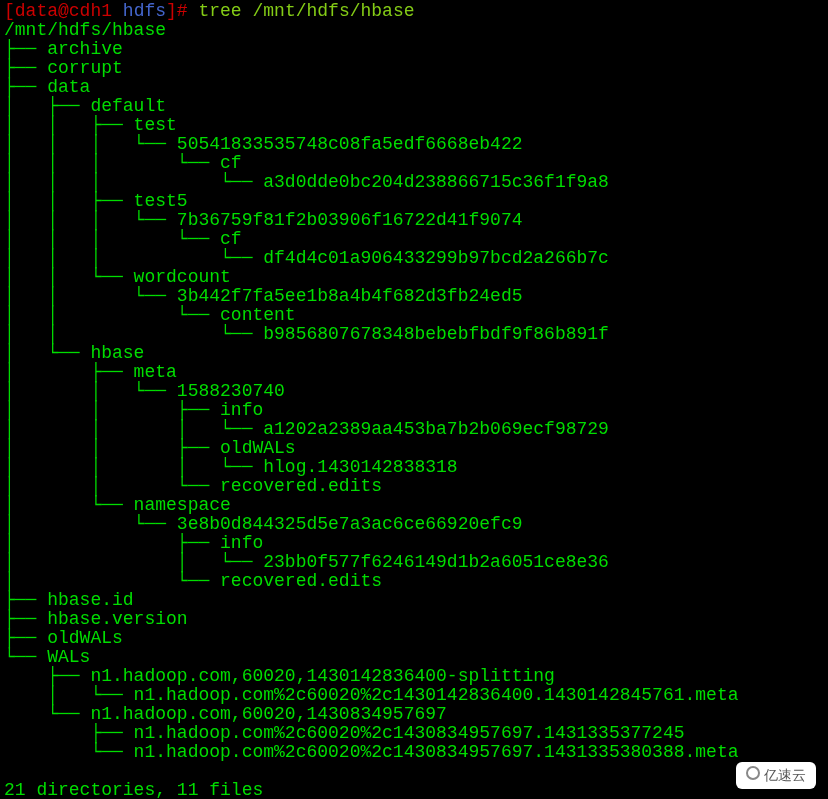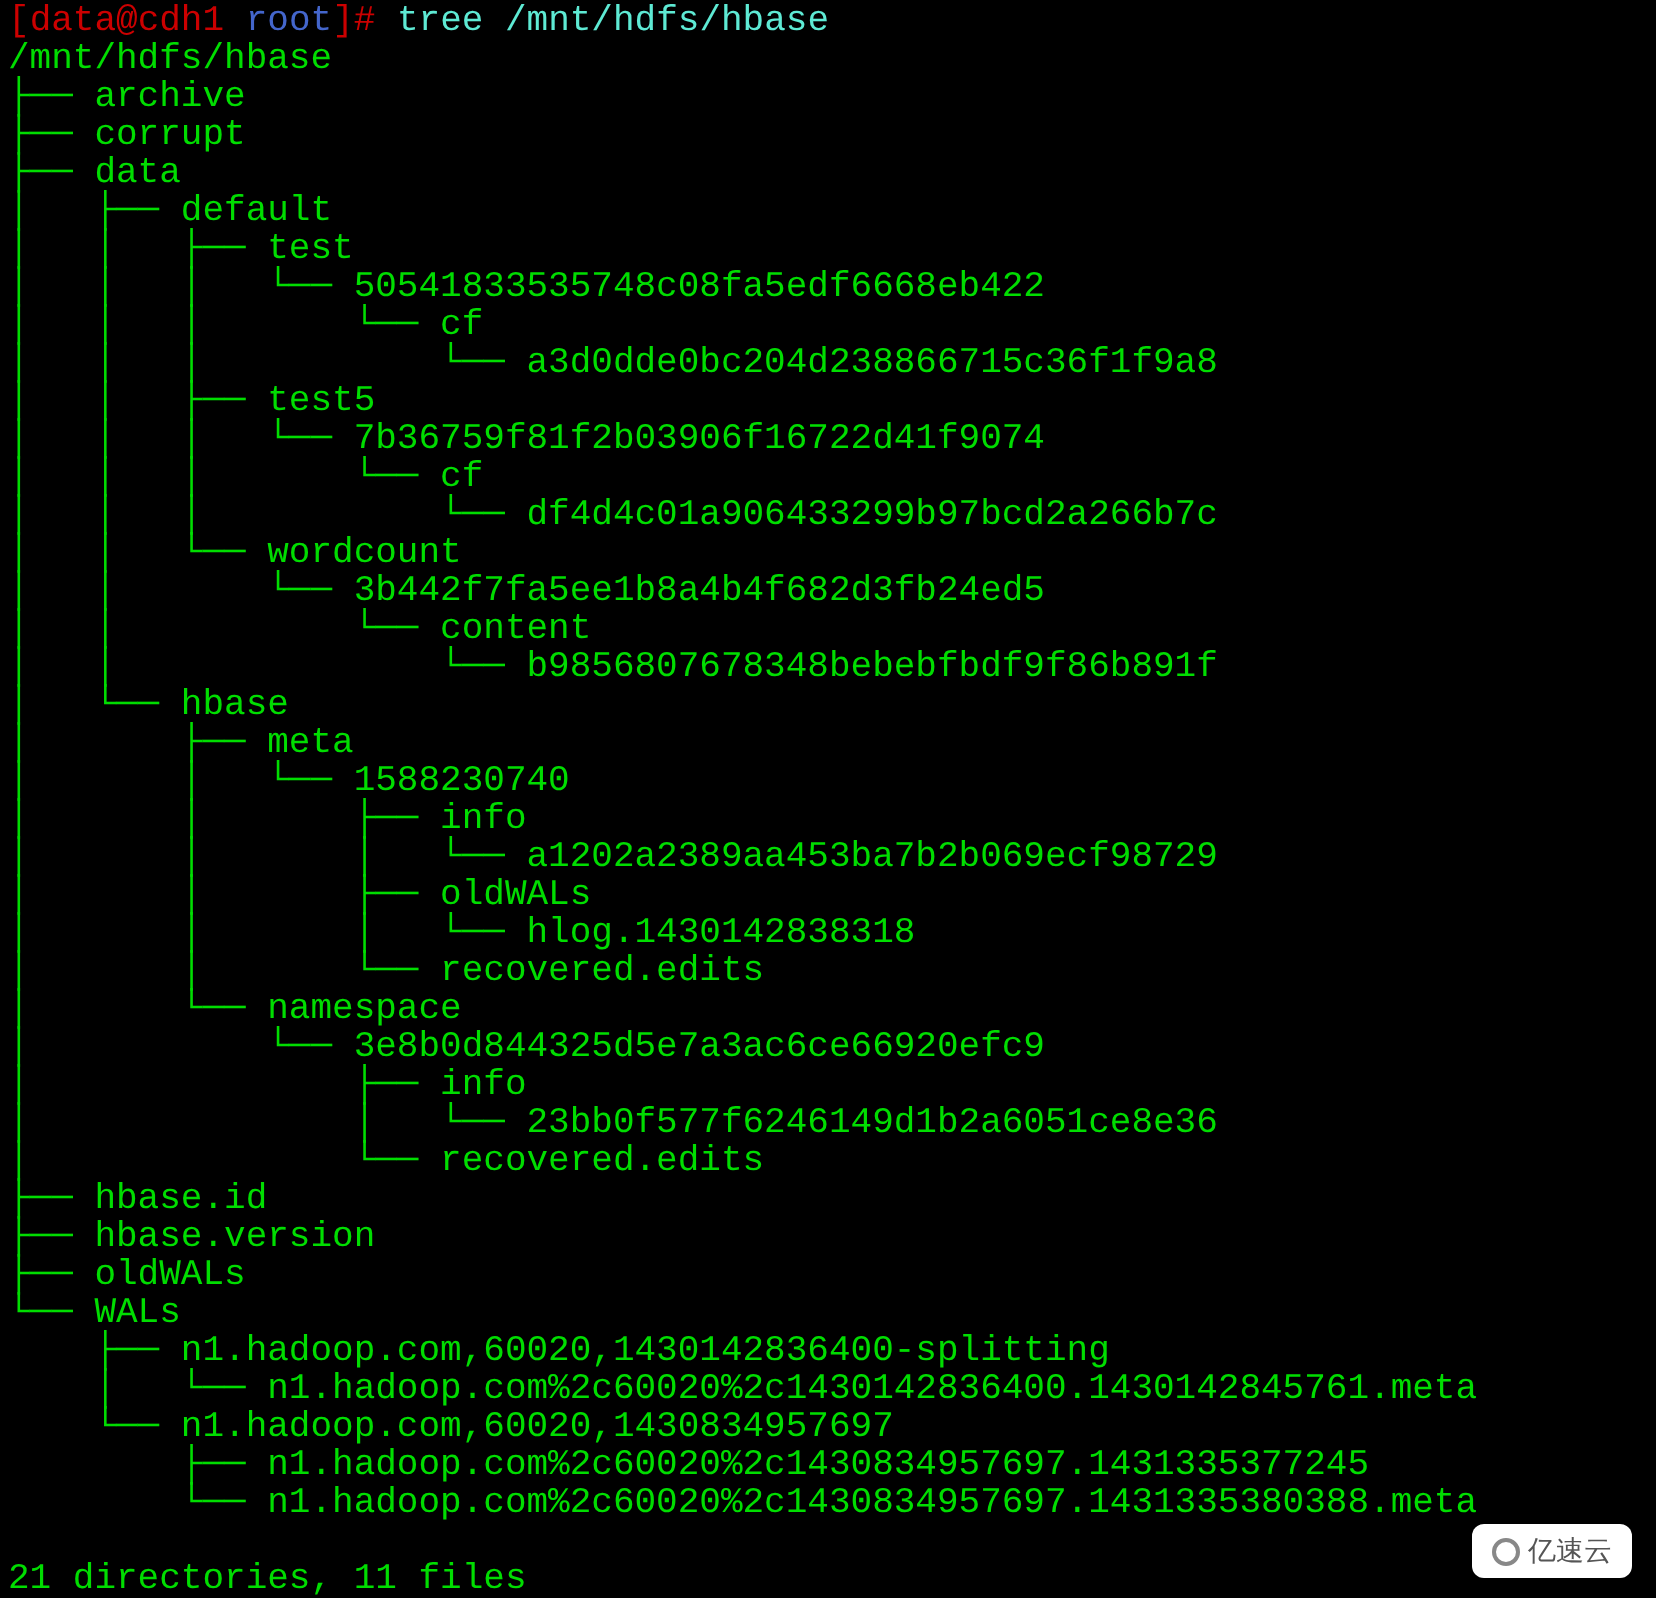--- a/index.html
+++ b/index.html
@@ -60,7 +60,7 @@
 </head>
 <body>
 
-<div class="terminal"><span><span class="prompt-red">[</span><span class="prompt-red">data@cdh1</span><span class="prompt-red"> </span><span class="prompt-blue">root</span><span class="prompt-red">]# </span><span class="cmd-white">tree /mnt/hdfs/hbase</span></span>
+<div class="terminal"><span><span class="prompt-red">[</span><span class="prompt-red">data@cdh1</span><span class="prompt-red"> </span><span class="prompt-blue">hdfs</span><span class="prompt-red">]# </span><span class="cmd-white">tree /mnt/hdfs/hbase</span></span>
 <span class="green">/mnt/hdfs/hbase</span>
 <span class="green" id="tree-body">├── archive
 ├── corrupt

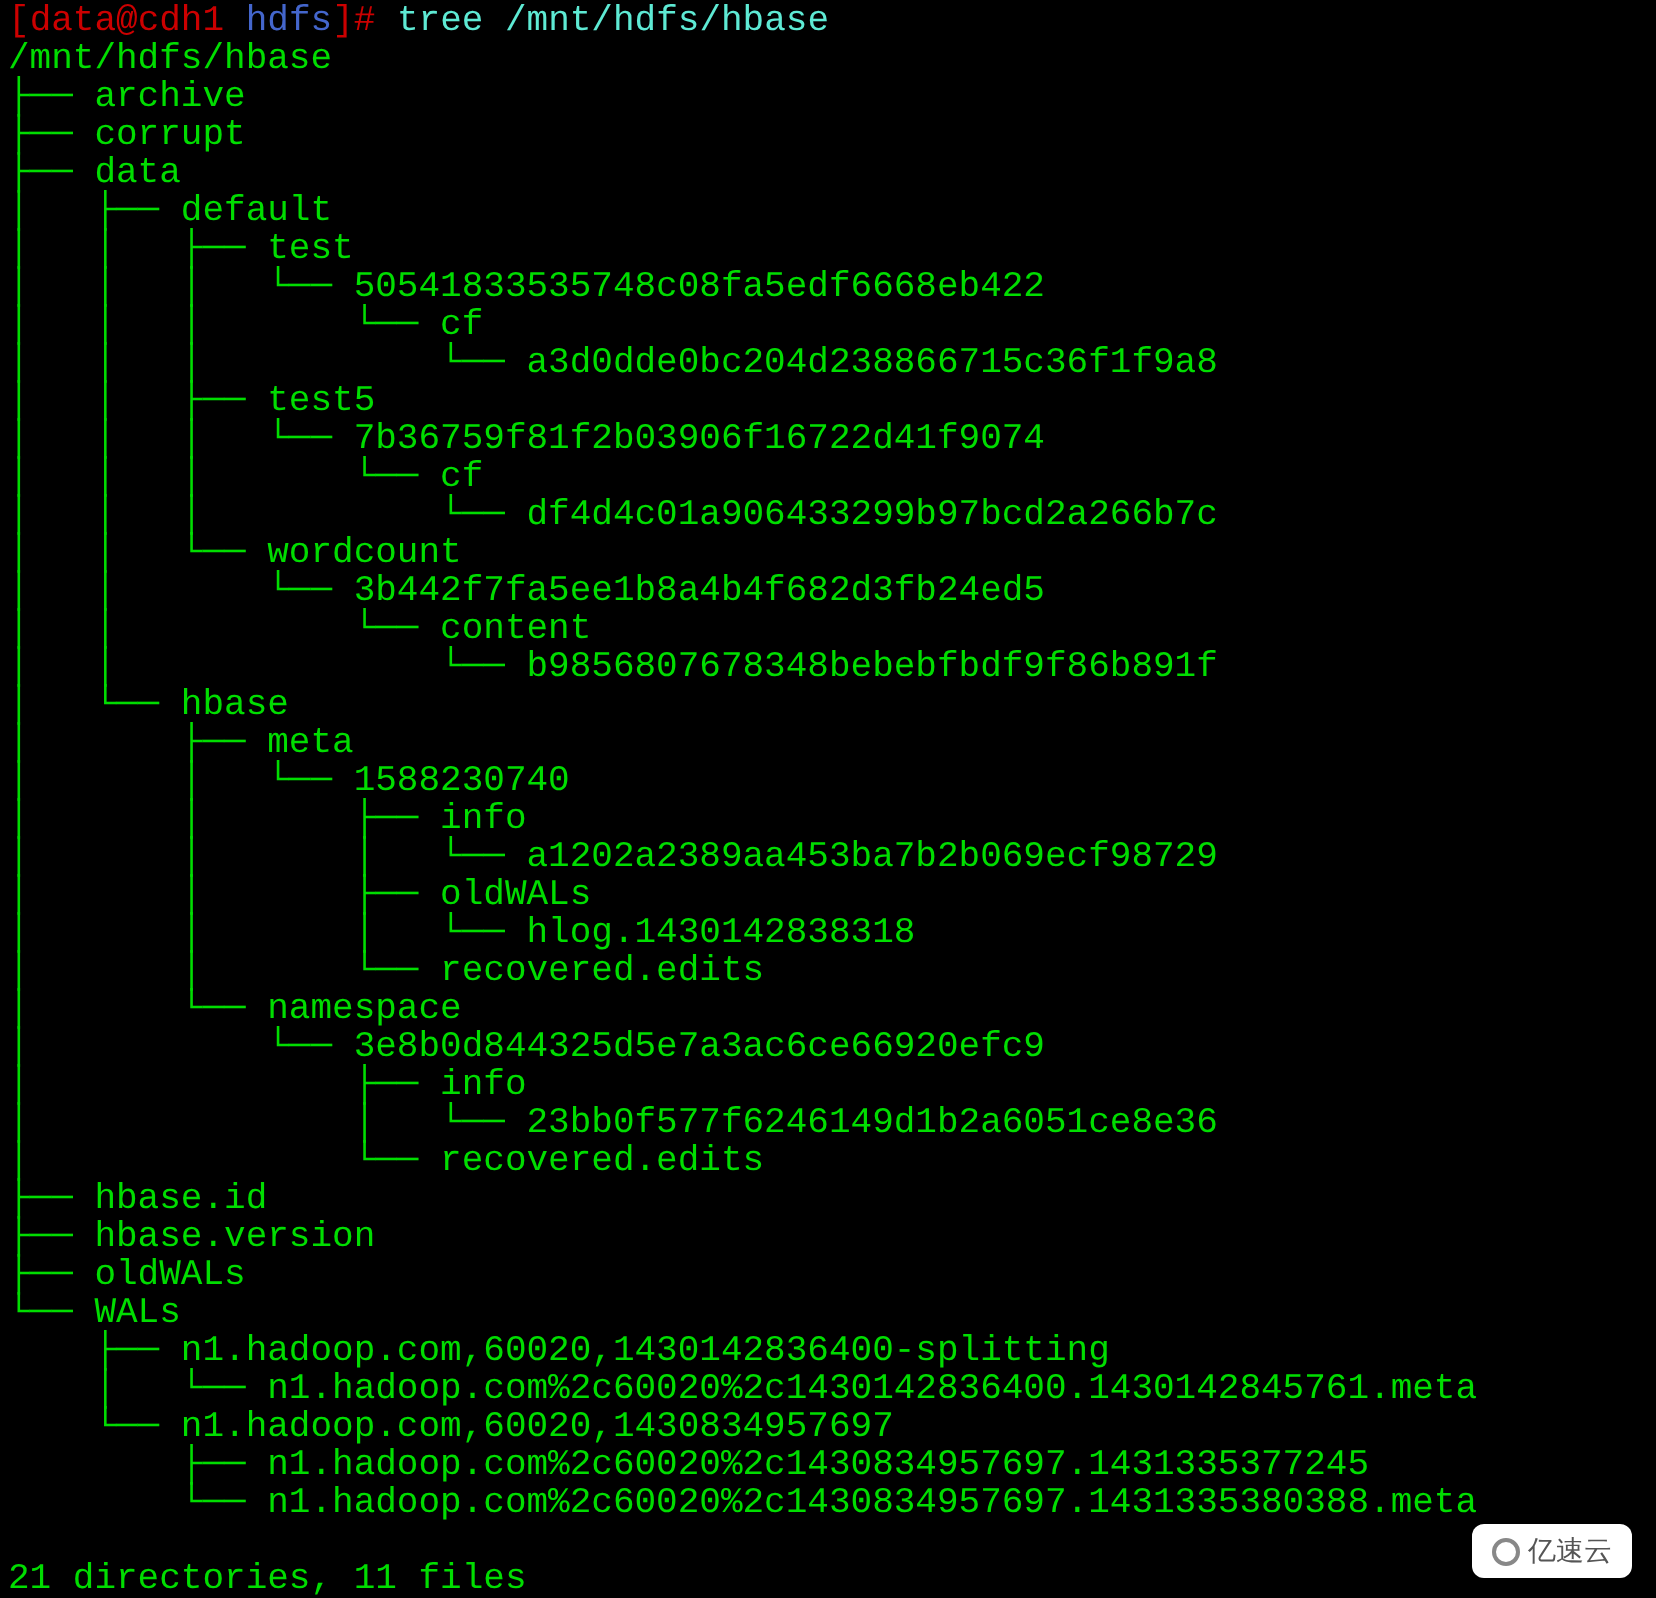--- a/index.html
+++ b/index.html
@@ -28,7 +28,7 @@
       color: #4466cc;
     }
     .cmd-white {
-      color: #5eead4;
+      color: #84cc16;
     }
     .green {
       color: #00dd00;

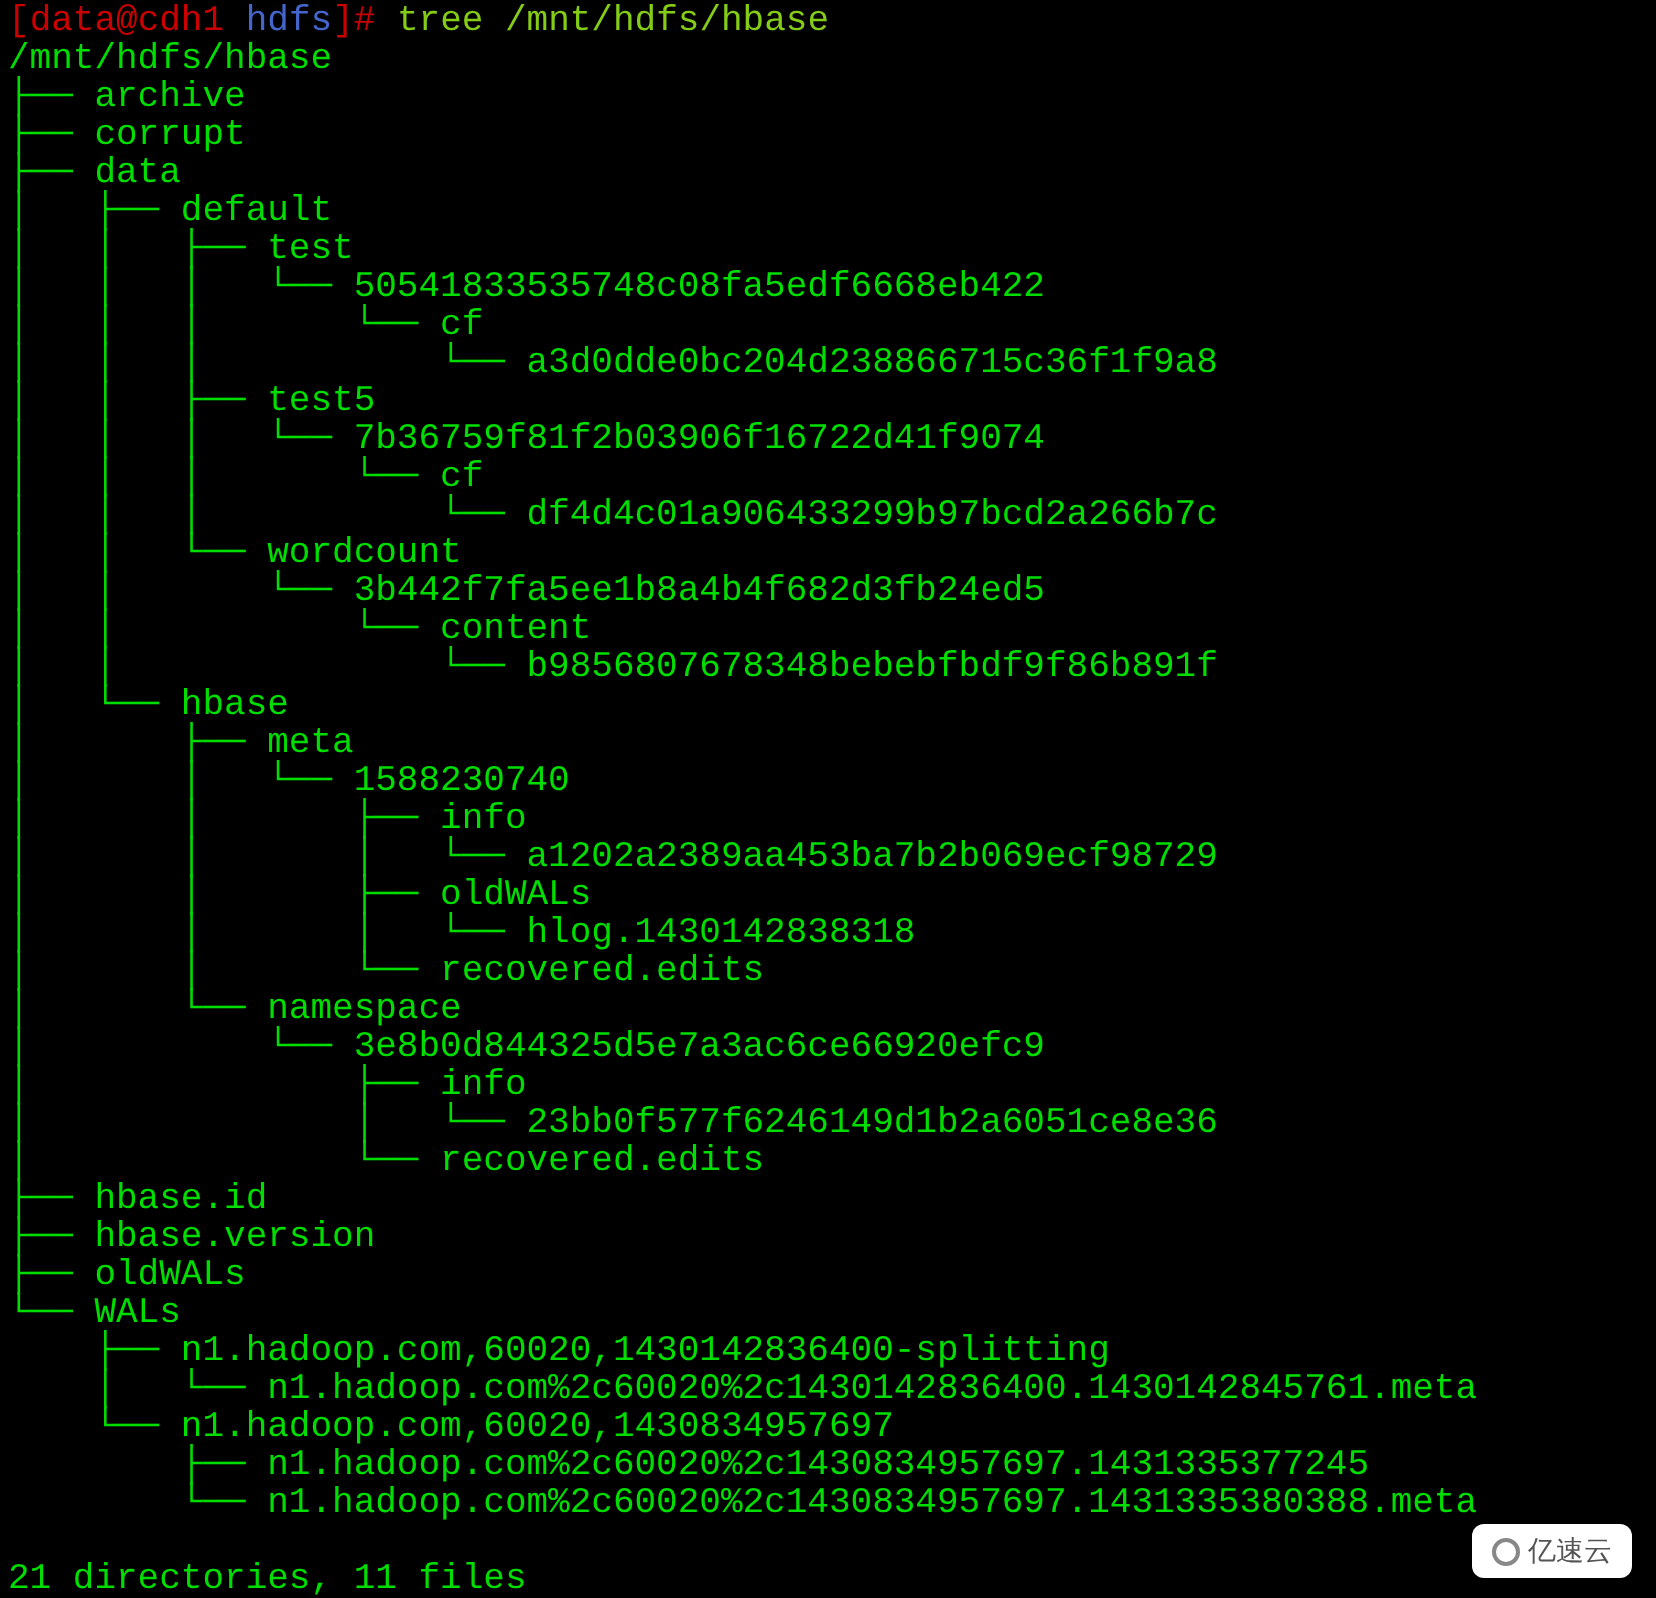--- a/index.html
+++ b/index.html
@@ -45,7 +45,6 @@
       font-size: 14px;
       color: #555555;
       display: flex;
-      align-items: center;
       gap: 4px;
     }
     .watermark-circle {

